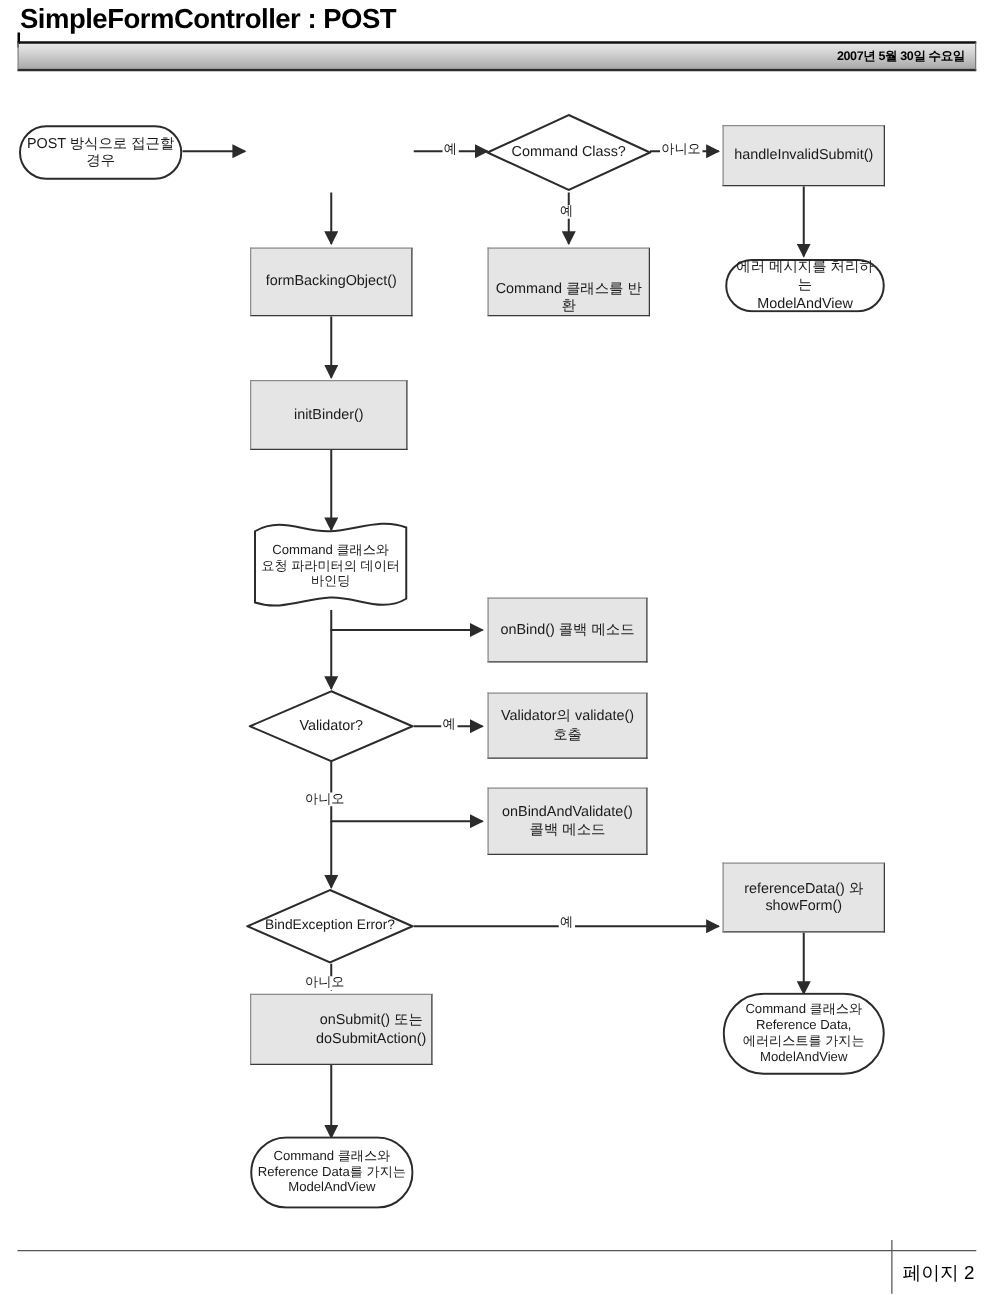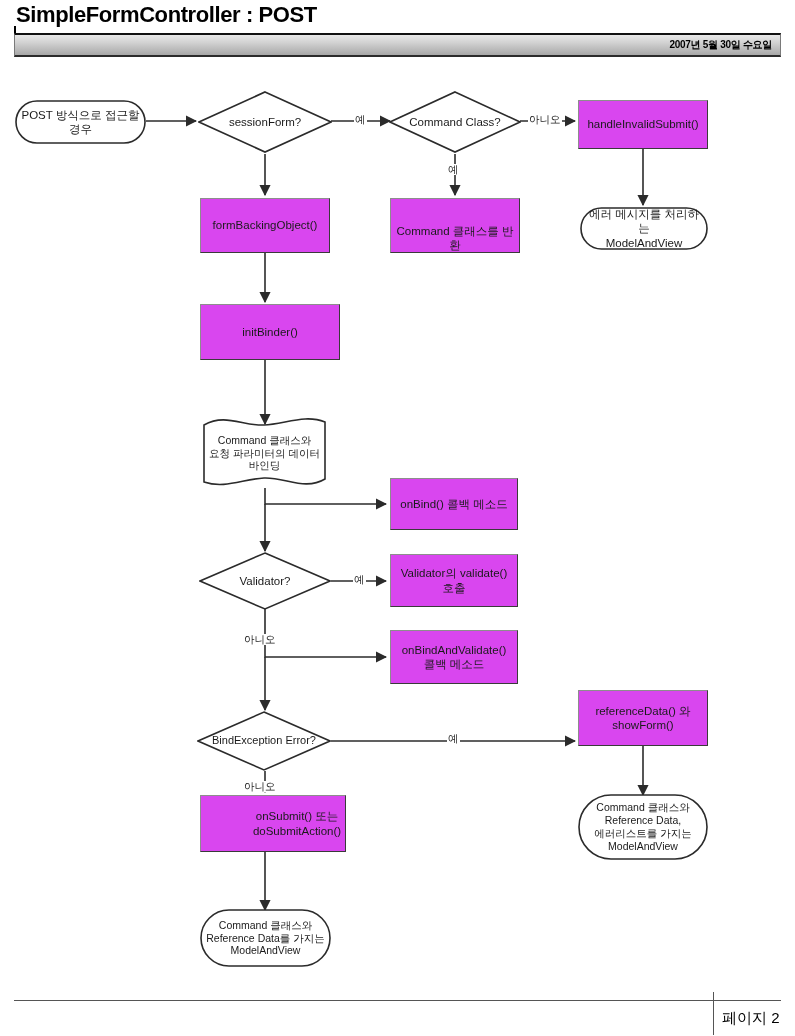--- a/index.html
+++ b/index.html
@@ -213,12 +213,6 @@
     <span class="label">POST 방식으로 접근할<br>경우</span>
   </div>
 
-  <div class="node node-decision" style="left:198px; top:91px; width:134px; height:62px;">
-    <svg class="shape-svg" viewBox="0 0 134 62" preserveAspectRatio="none">
-      <polygon points="67,1 133,31 67,61 1,31" fill="#ffffff" stroke="#2b2b2b" stroke-width="1.6"></polygon>
-    </svg>
-    <span class="label">sessionForm?</span>
-  </div>
 
   <div class="node node-decision" style="left:389px; top:91px; width:132px; height:62px;">
     <svg class="shape-svg" viewBox="0 0 132 62" preserveAspectRatio="none">

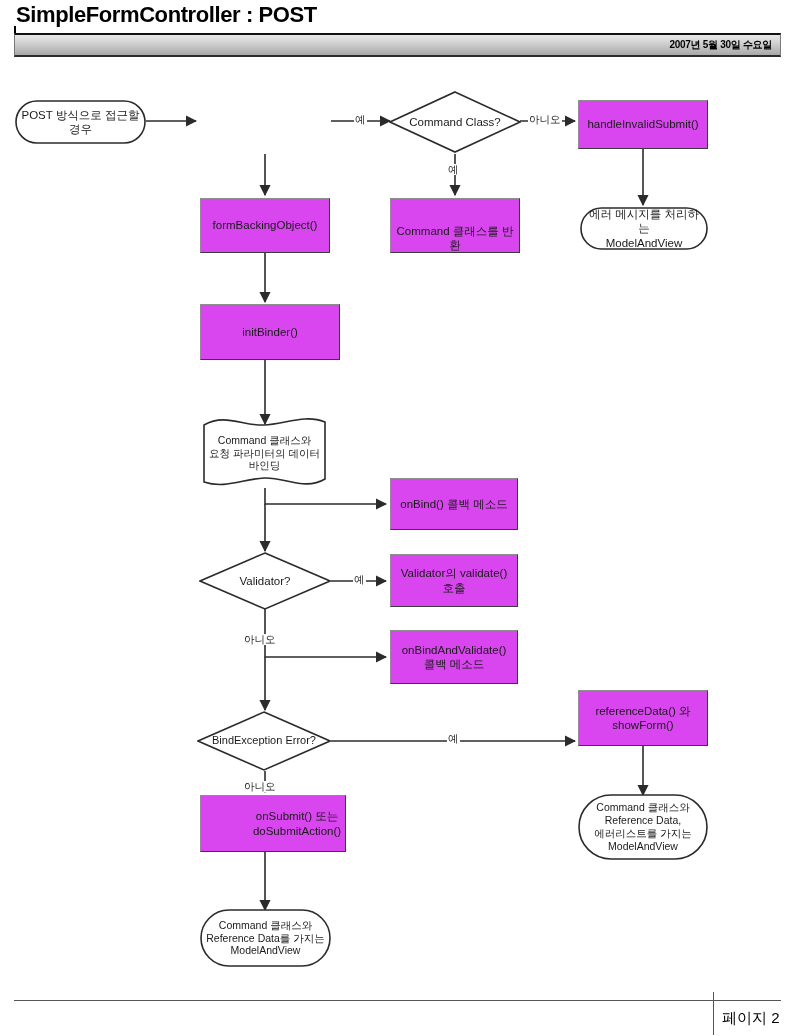--- a/index.html
+++ b/index.html
@@ -112,7 +112,7 @@
     font-size: 11.5px;
     color: #1a1a1a;
     line-height: 1.22;
-    background: #d946ef;
+    background: #e5e5e5;
   }
   .node .label { padding: 0 4px; }
 

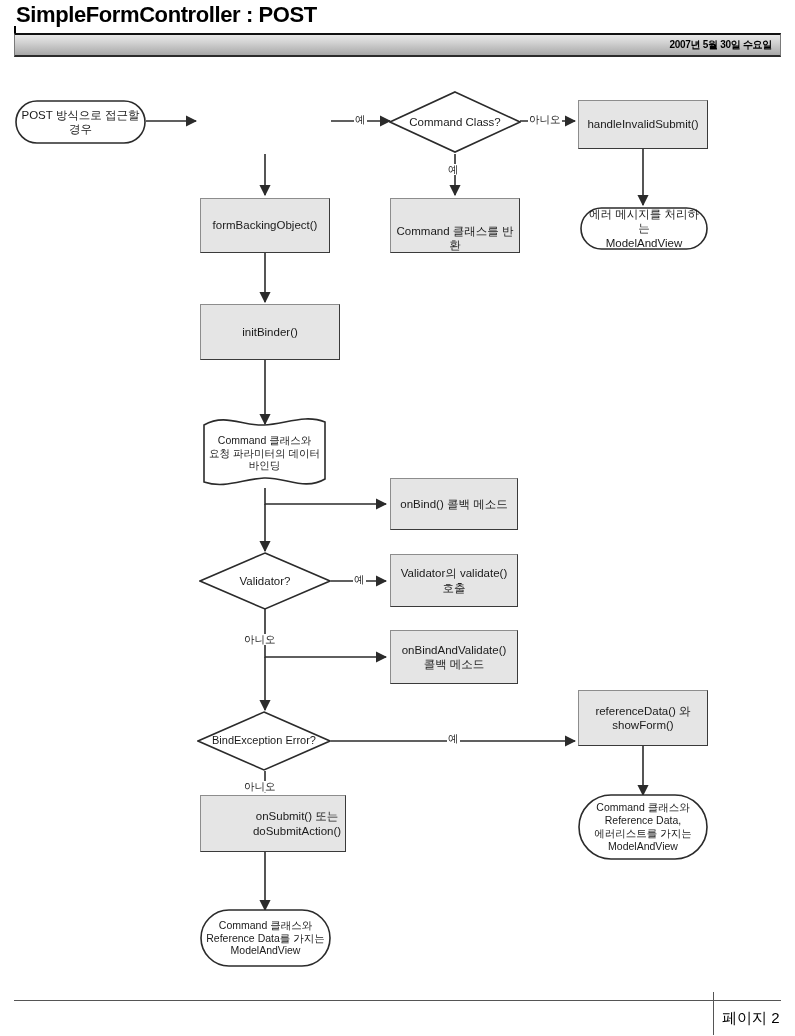--- a/index.html
+++ b/index.html
@@ -240,7 +240,7 @@
     <span class="label">에러 메시지를 처리하는<br>ModelAndView</span>
   </div>
 
-  <div class="node node-process" style="left:200px; top:304px; width:140px; height:56px;text-align:center;">
+  <div class="node node-process" style="left:200px; top:304px; width:126px; height:56px;text-align:center;">
     <span class="label">initBinder()</span>
   </div>
 

